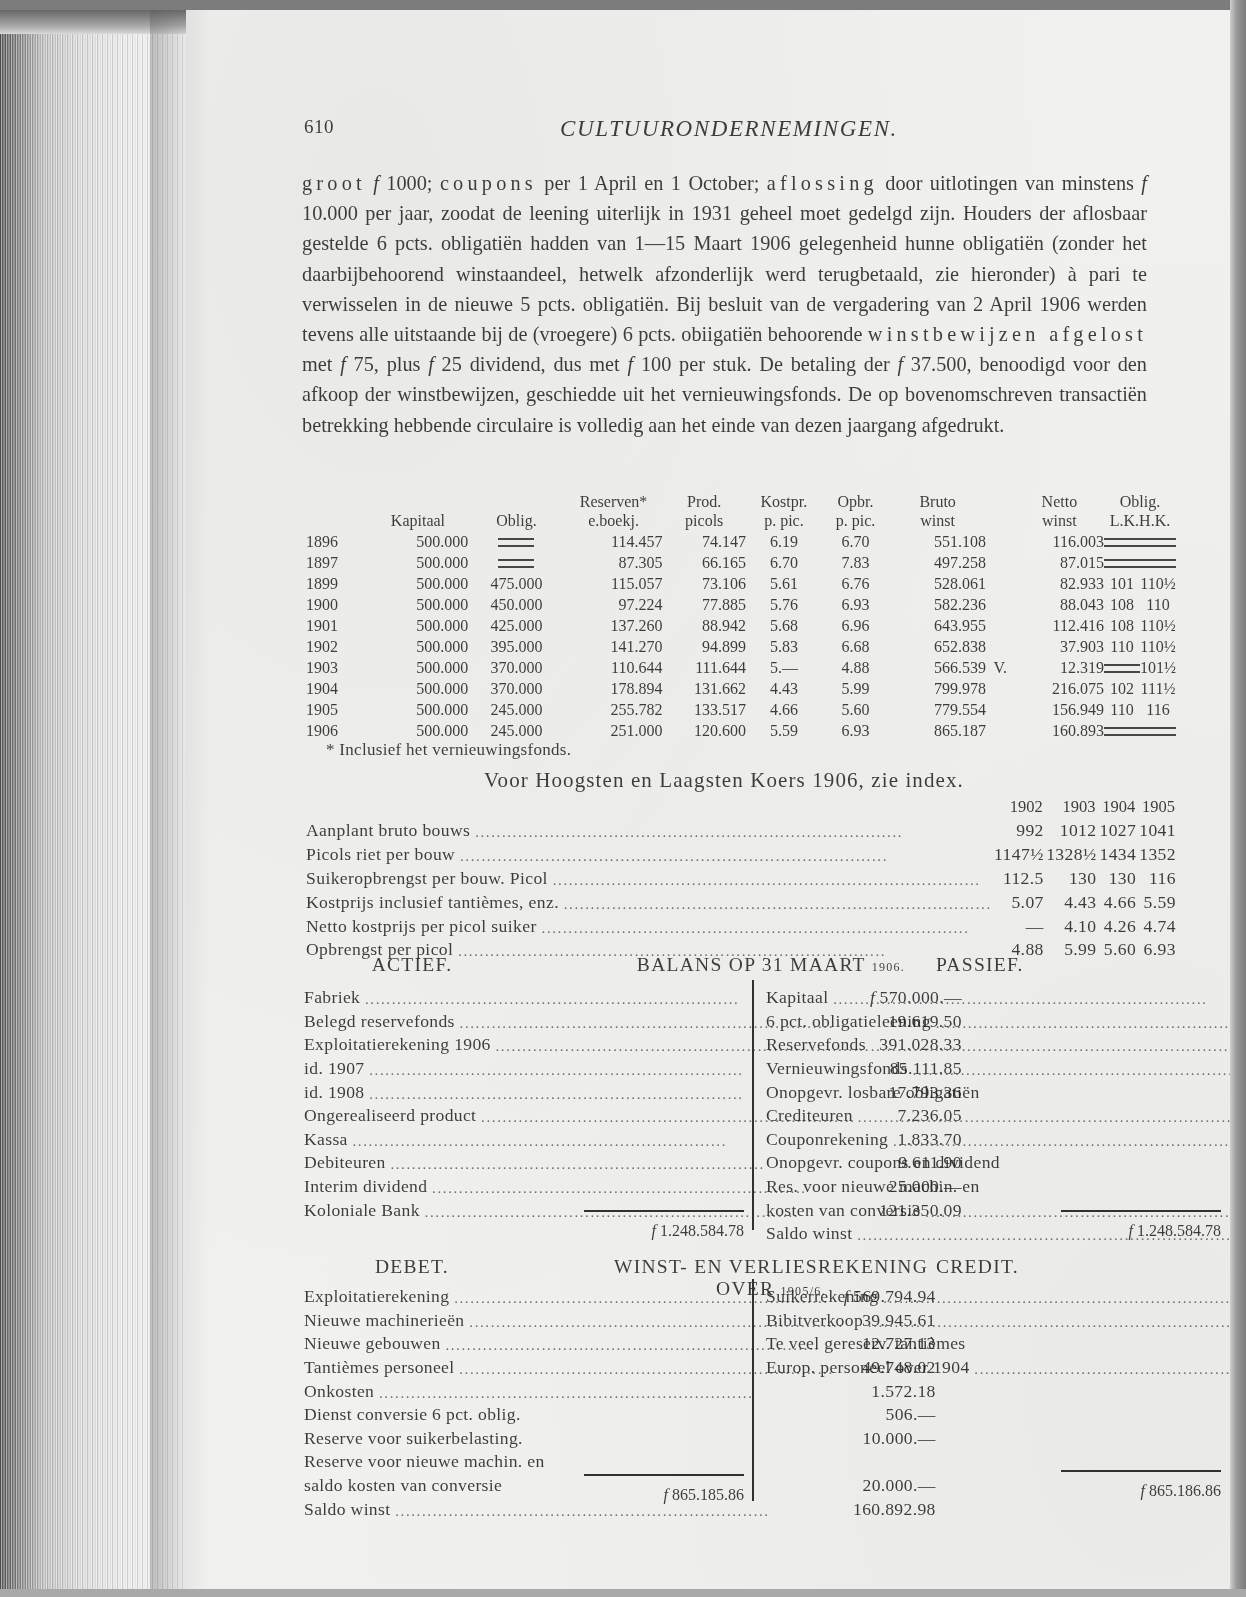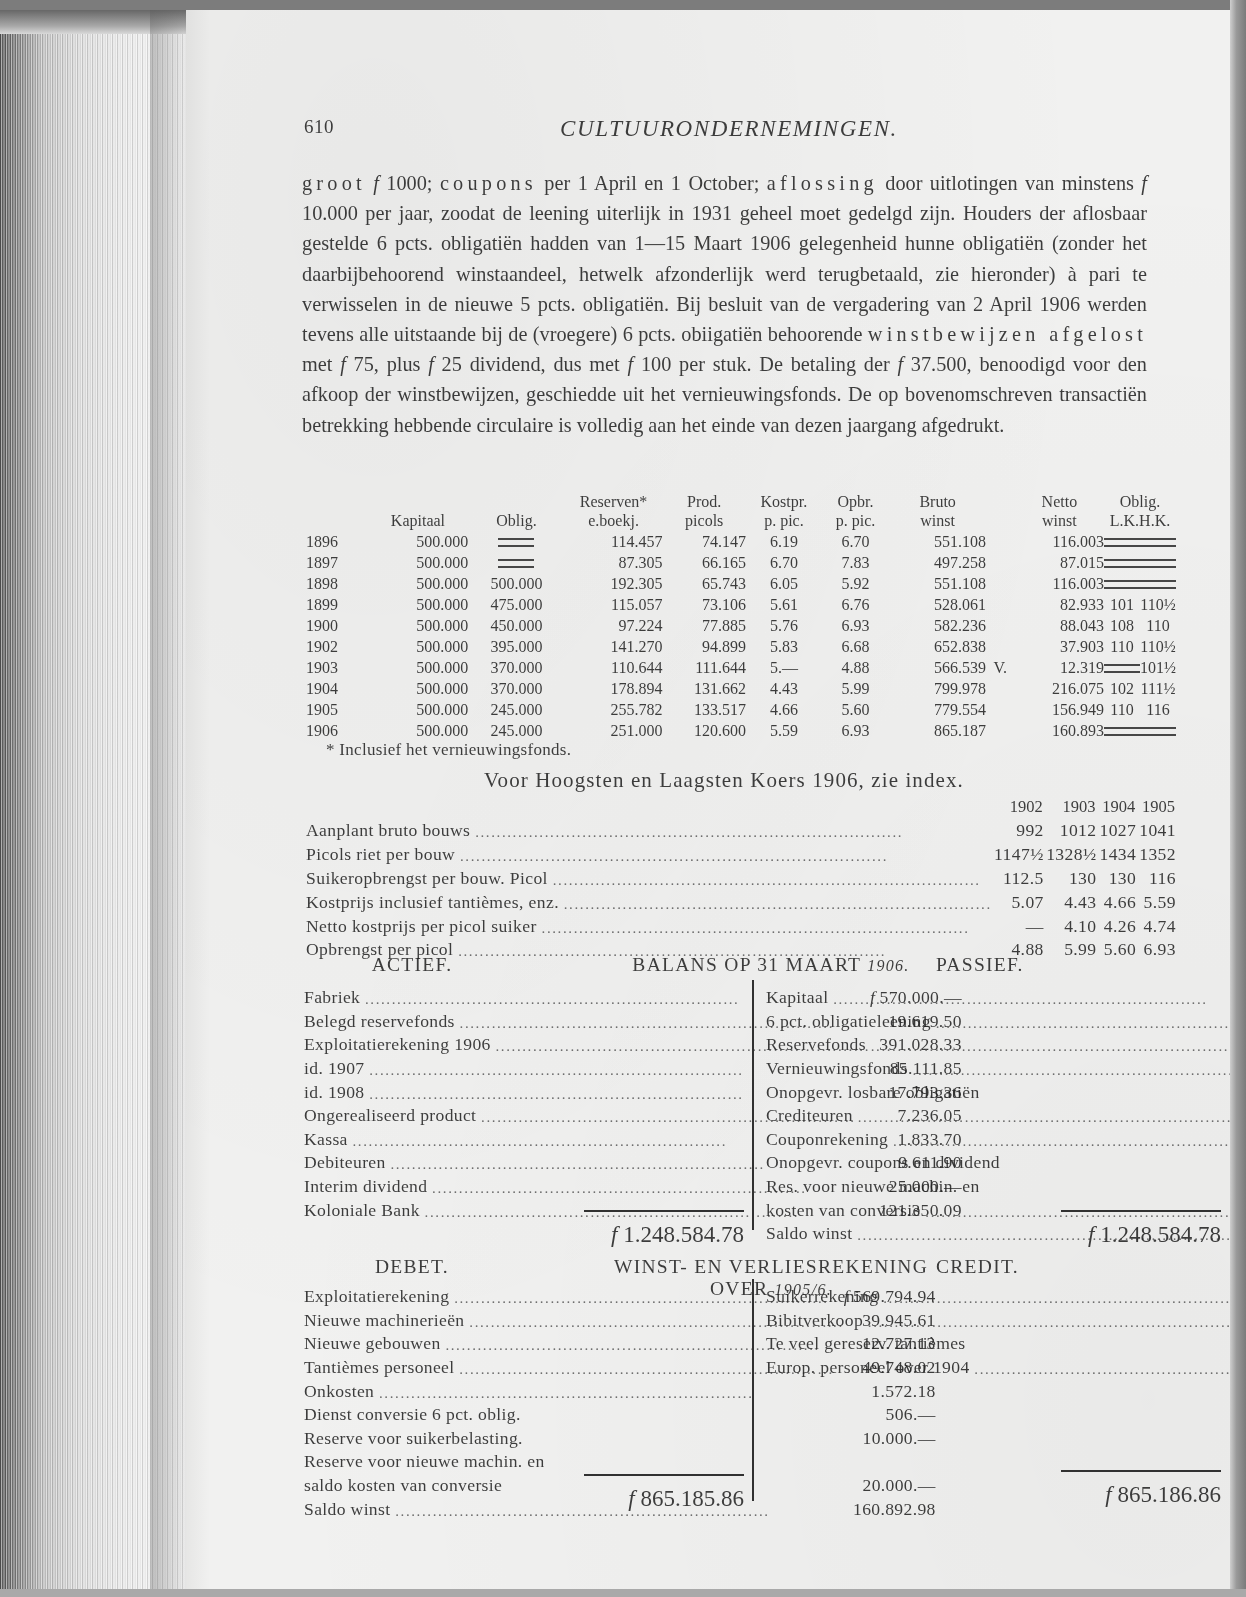--- a/index.html
+++ b/index.html
@@ -190,20 +190,6 @@
             <td class="c"><span class="dash"></span></td>
           </tr>
           <tr>
-            <td>1898</td>
-            <td class="r">500.000</td>
-            <td class="c">500.000</td>
-            <td class="r">192.305</td>
-            <td class="r">65.743</td>
-            <td class="c">6.05</td>
-            <td class="c">5.92</td>
-            <td class="r">551.108</td>
-            <td class="c"></td>
-            <td class="r">116.003</td>
-            <td class="c"><span class="dash"></span></td>
-            <td class="c"><span class="dash"></span></td>
-          </tr>
-          <tr>
             <td>1899</td>
             <td class="r">500.000</td>
             <td class="c">475.000</td>

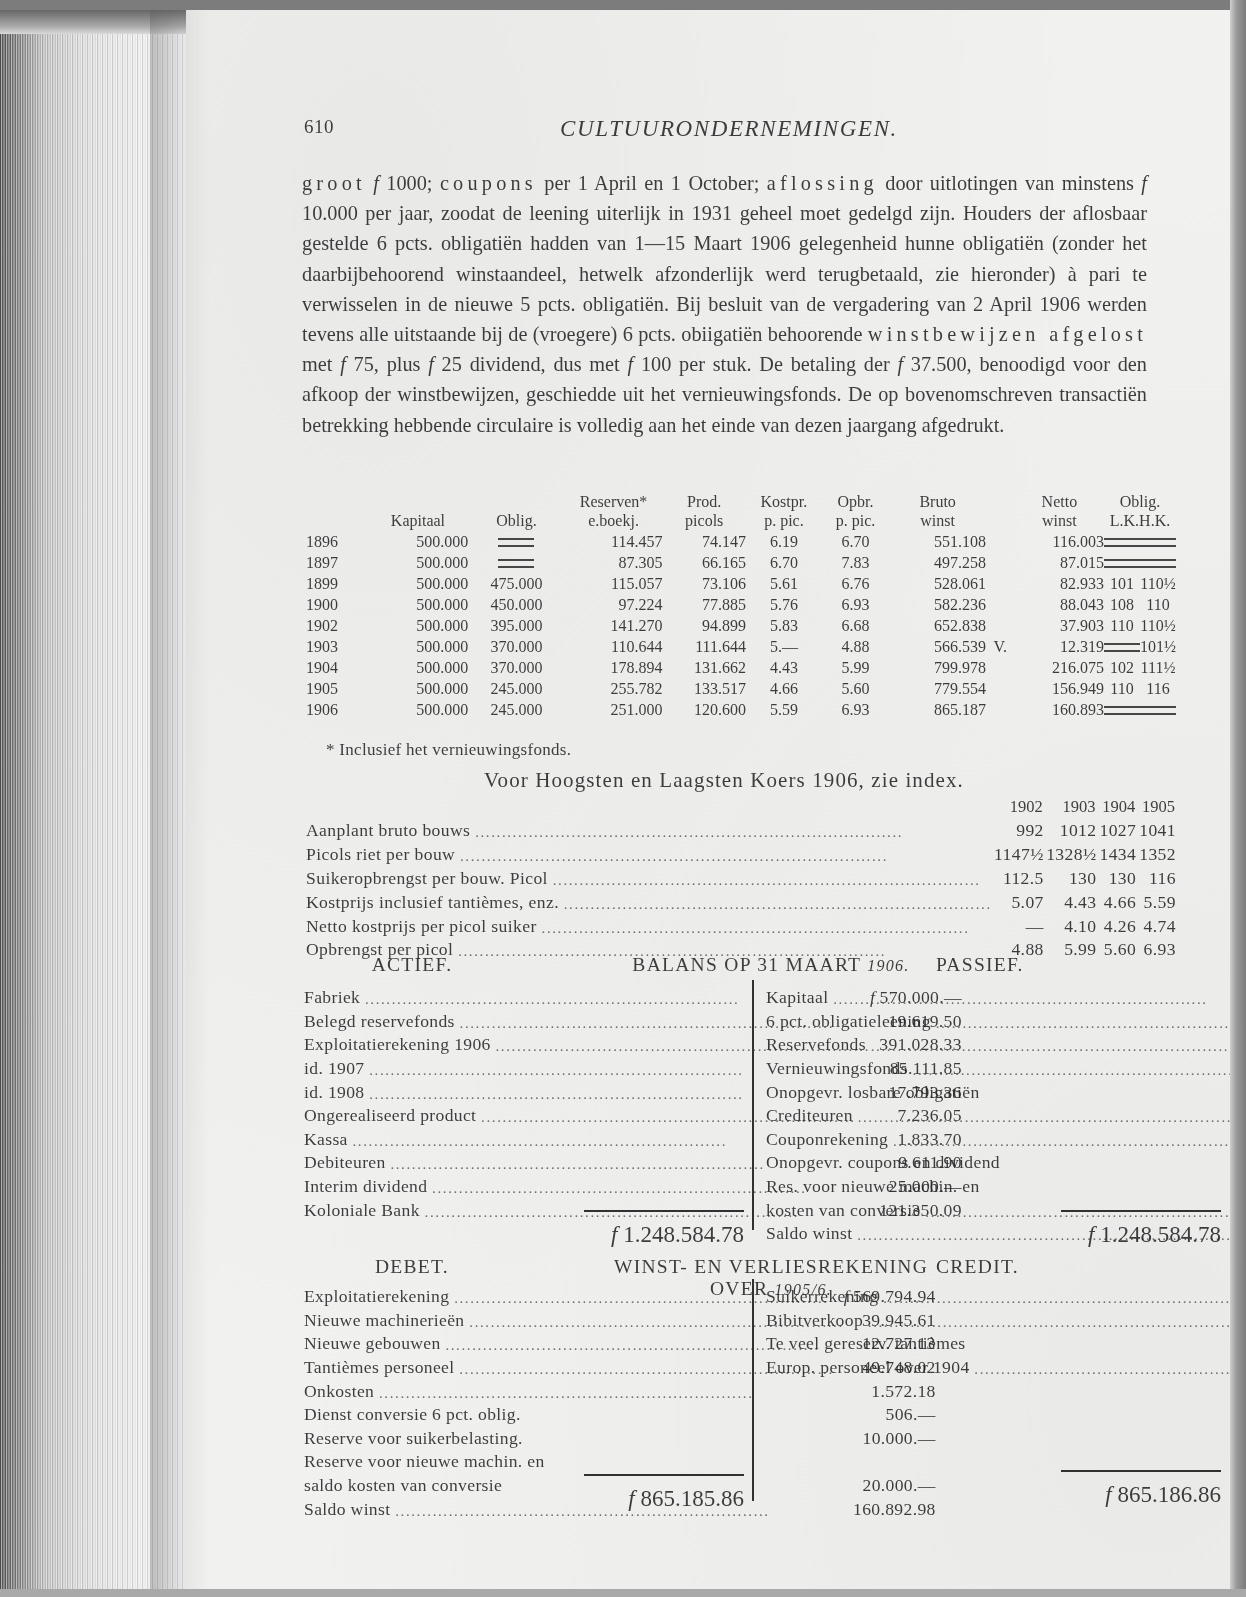--- a/index.html
+++ b/index.html
@@ -218,6 +218,20 @@
             <td class="c">110</td>
           </tr>
           <tr>
+            <td>1901</td>
+            <td class="r">500.000</td>
+            <td class="c">425.000</td>
+            <td class="r">137.260</td>
+            <td class="r">88.942</td>
+            <td class="c">5.68</td>
+            <td class="c">6.96</td>
+            <td class="r">643.955</td>
+            <td class="c"></td>
+            <td class="r">112.416</td>
+            <td class="c">108</td>
+            <td class="c">110½</td>
+          </tr>
+          <tr>
             <td>1902</td>
             <td class="r">500.000</td>
             <td class="c">395.000</td>

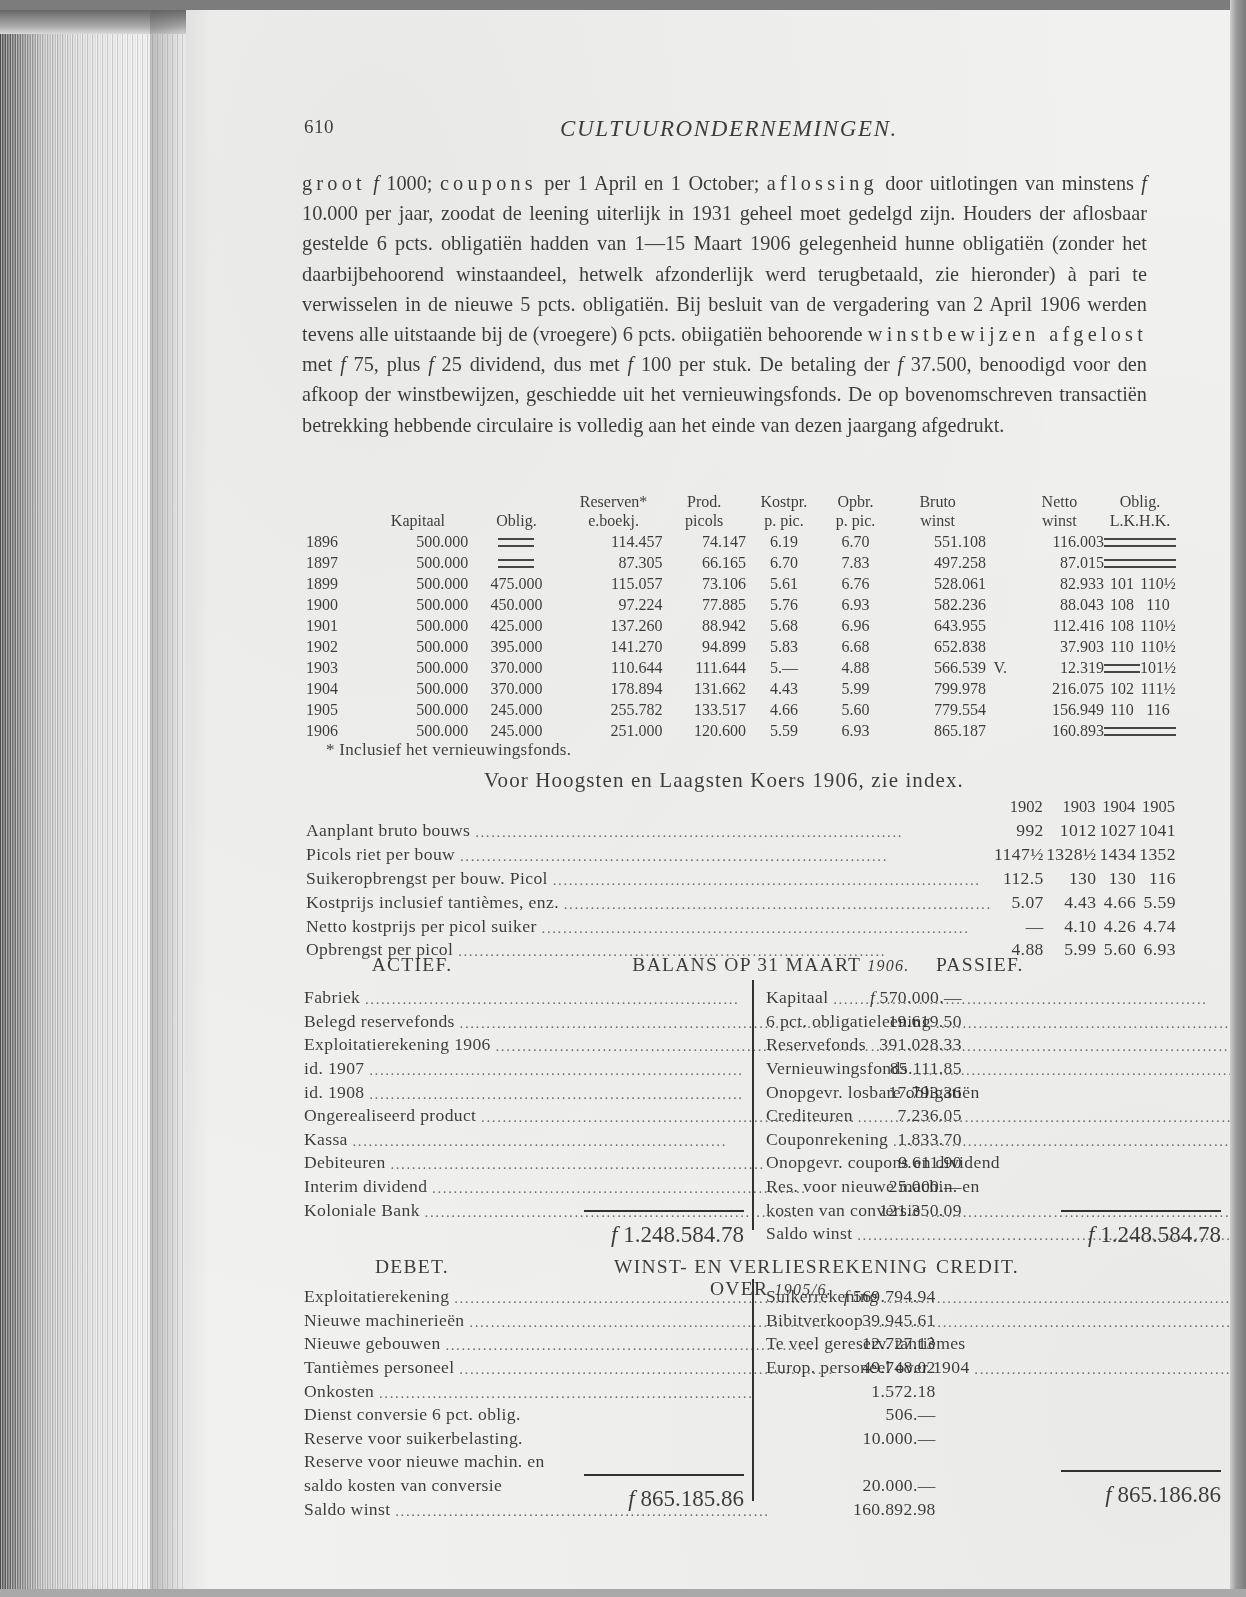--- a/index.html
+++ b/index.html
@@ -96,7 +96,7 @@
   .sechead .l{position:absolute;left:16px;width:420px;text-align:center;}
   .sechead .c{position:absolute;left:420px;width:330px;text-align:center;}
   .sechead .r{position:absolute;left:750px;width:270px;}
-  .sechead .small{font-size:16px;font-style:italic;}
+  .sechead .small{font-size:12px;}
 
   .acct{position:absolute;font-size:17.6px;letter-spacing:.35px;}
   .acct table{border-collapse:collapse;}

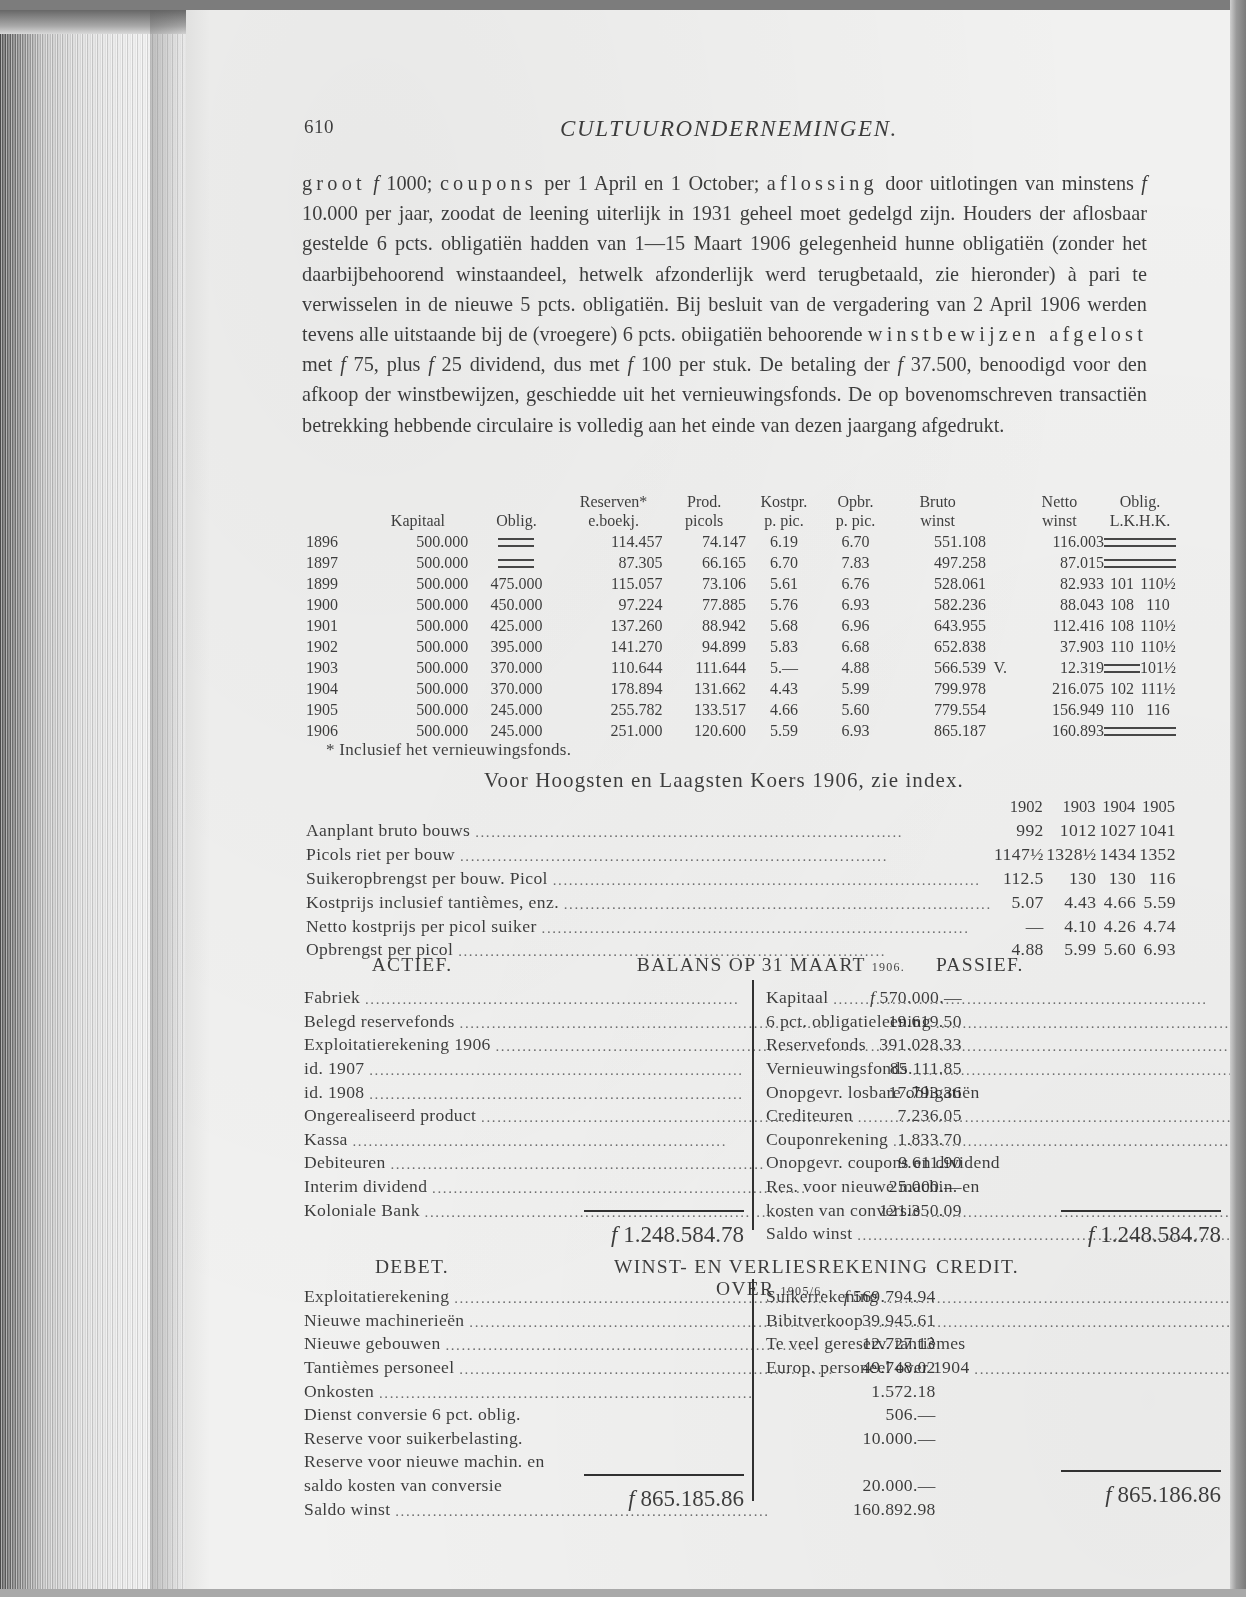--- a/index.html
+++ b/index.html
@@ -107,7 +107,7 @@
   .vrule{position:absolute;background:#2b2b2b;width:2px;}
   .totline{position:absolute;border-top:2px solid #2b2b2b;height:0;}
   .totline2{position:absolute;border-top:2px solid #2b2b2b;height:0;}
-  .tot{position:absolute;font-size:23px;text-align:right;white-space:nowrap;}
+  .tot{position:absolute;font-size:16px;text-align:right;white-space:nowrap;}
 </style>
 </head>
 <body>

